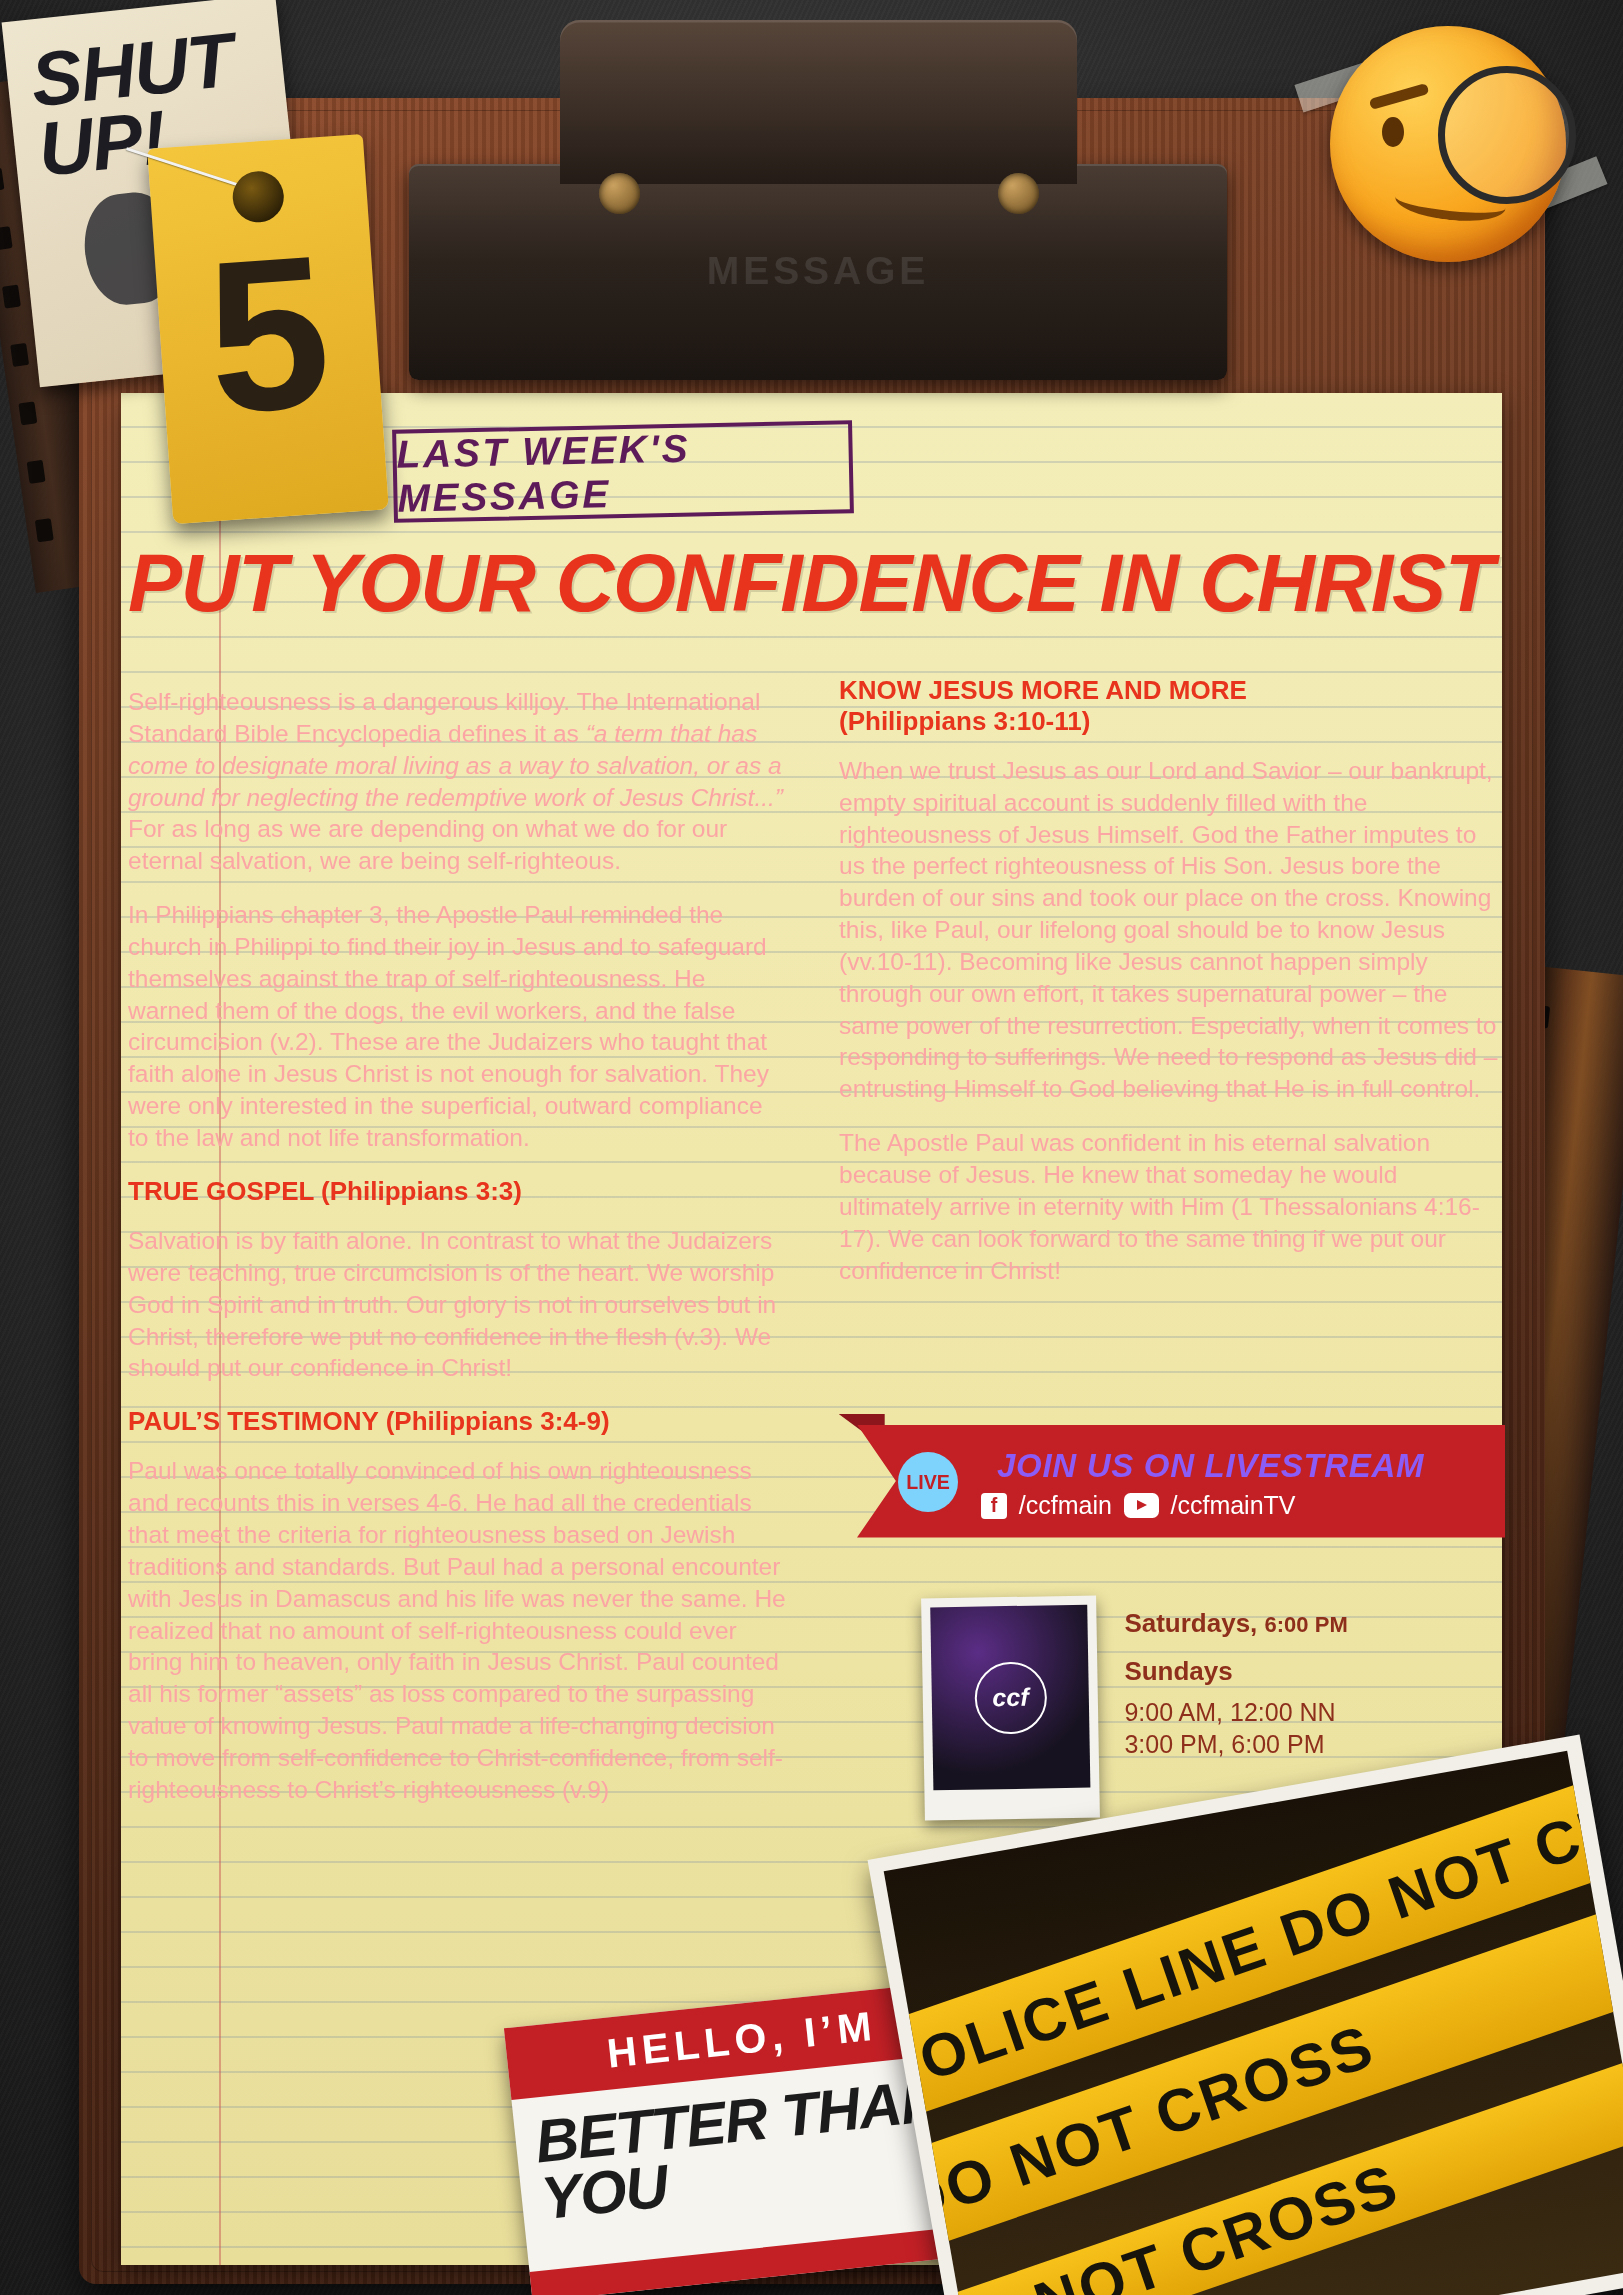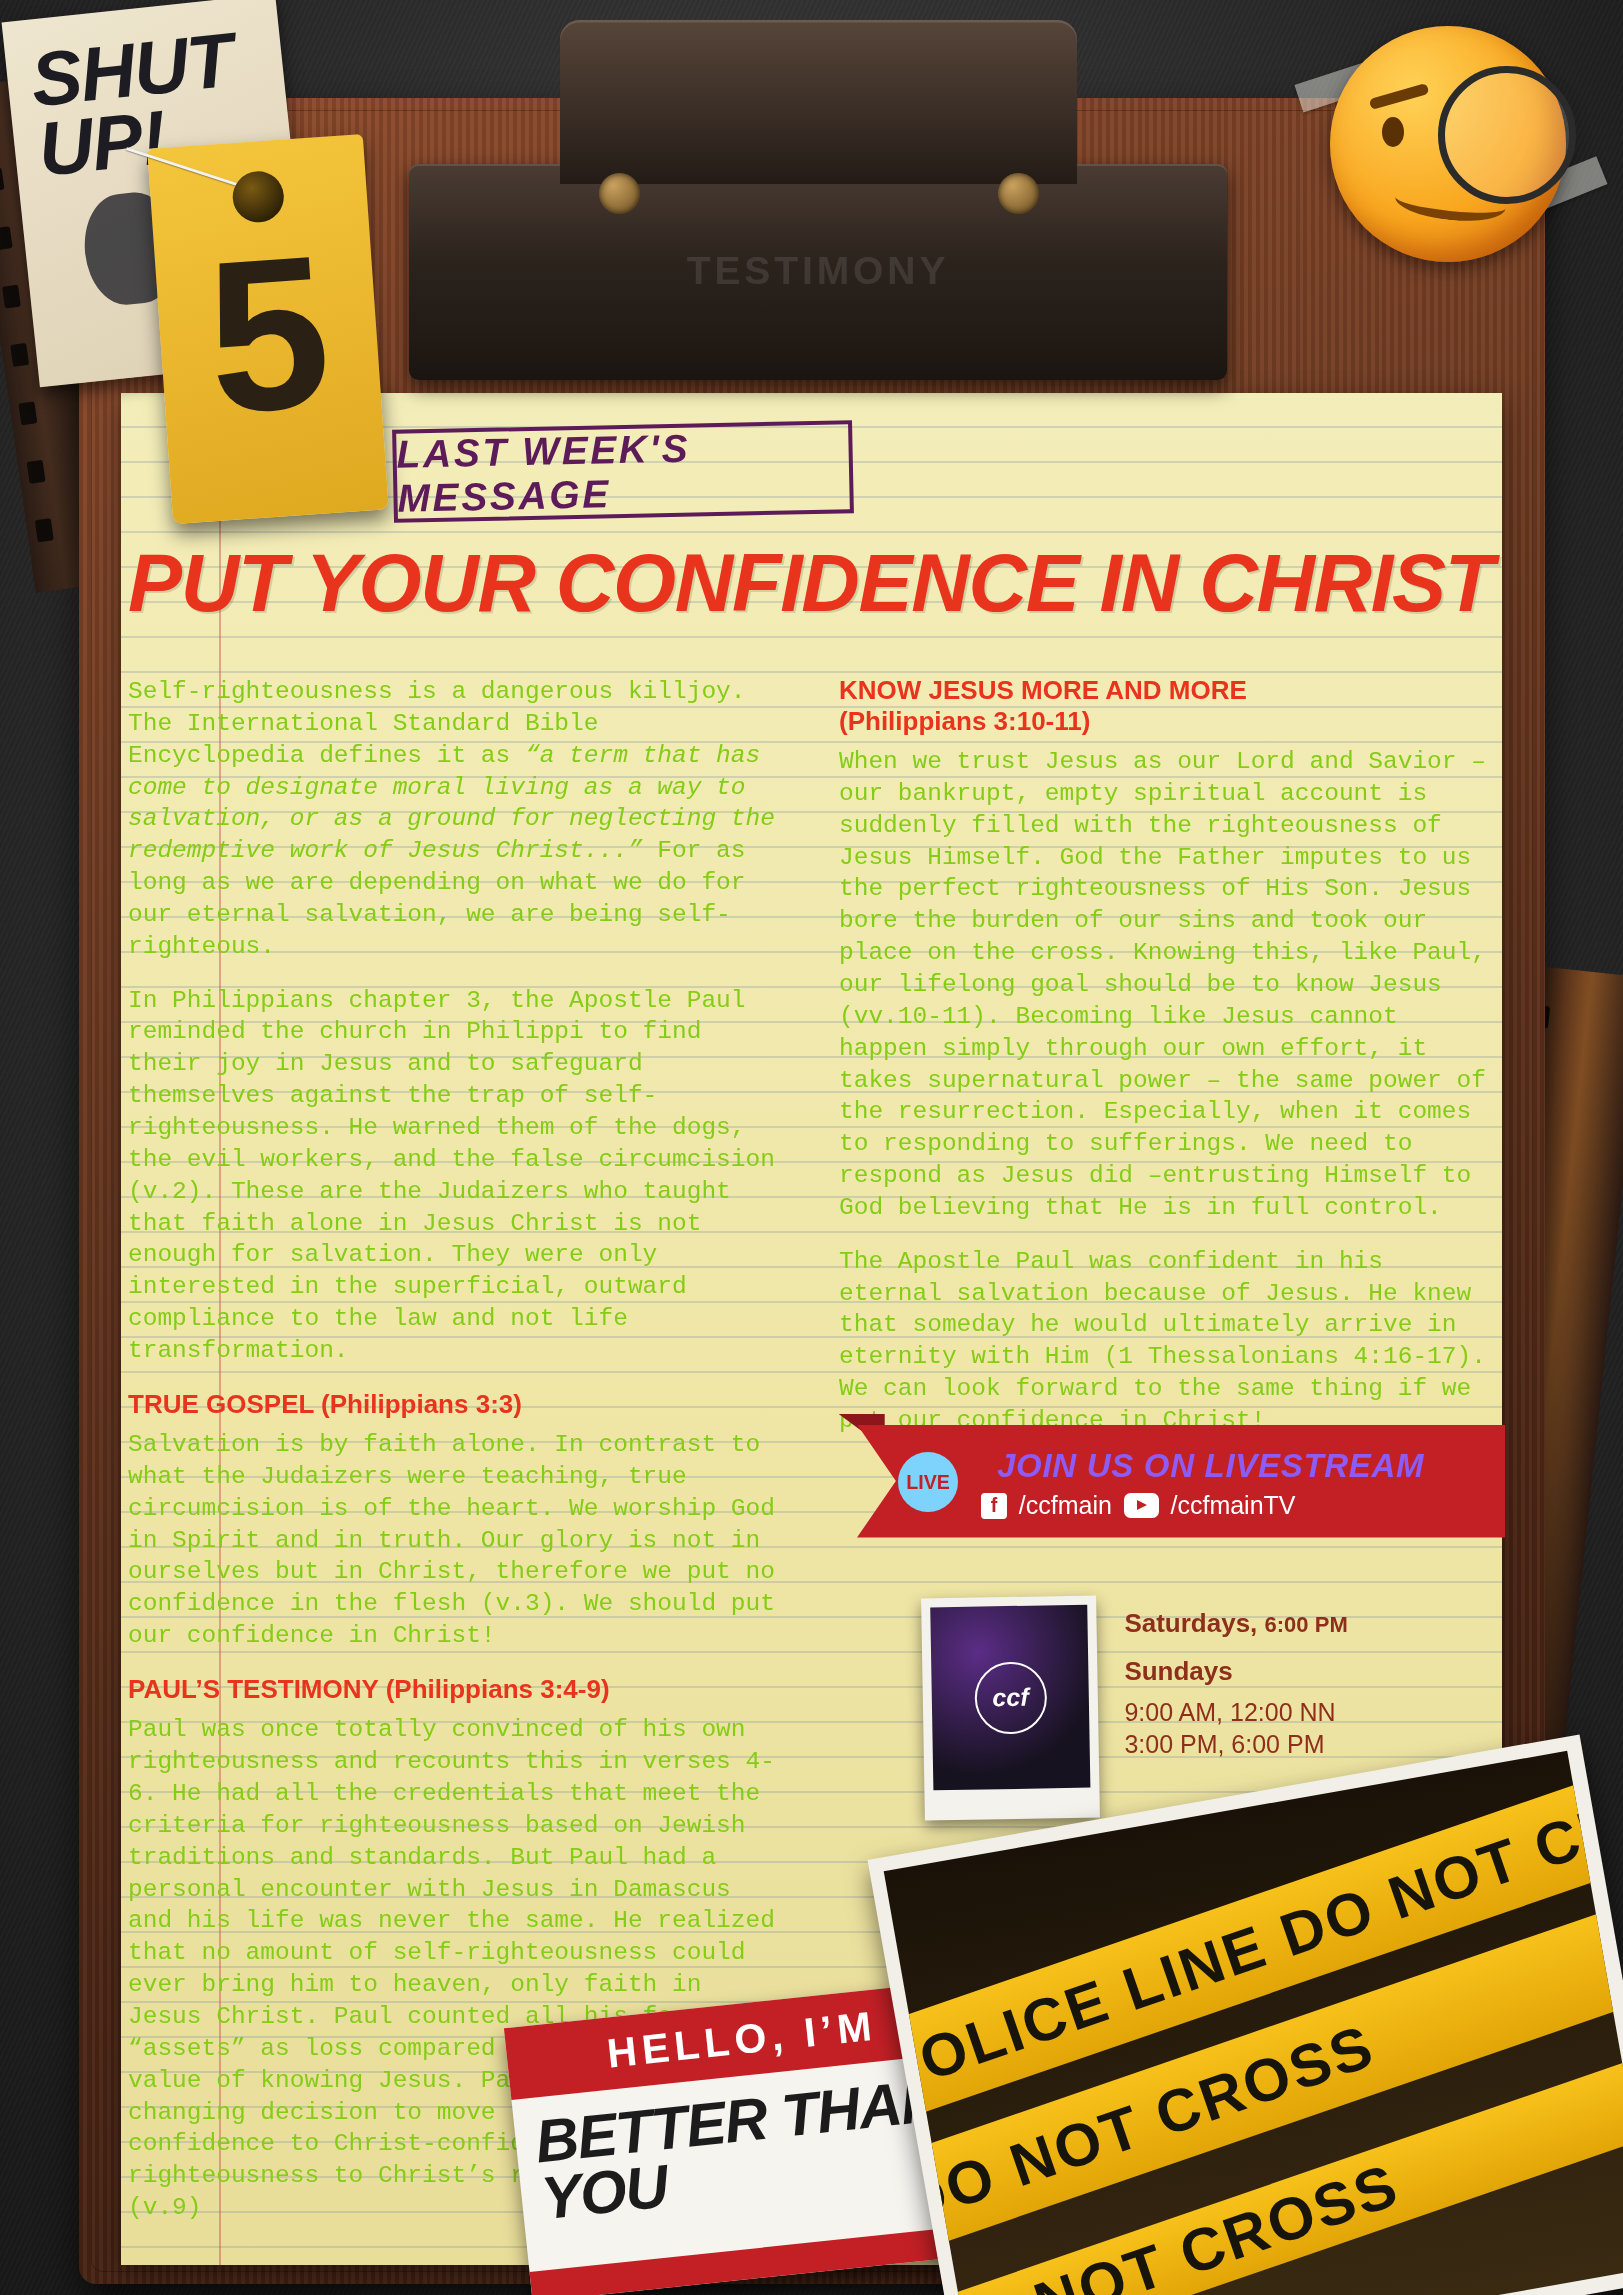--- a/index.html
+++ b/index.html
@@ -194,7 +194,7 @@
   <div class="neck"></div>
   <div class="hole" style="left:190px;top:173px"></div>
   <div class="hole" style="left:589px;top:173px"></div>
-  <div class="brand" data-interactable="false">TESTIMONY</div>
+  <div class="brand" data-interactable="false">MESSAGE</div>
 </div>
 
 <div id="shutup" data-interactable="false">

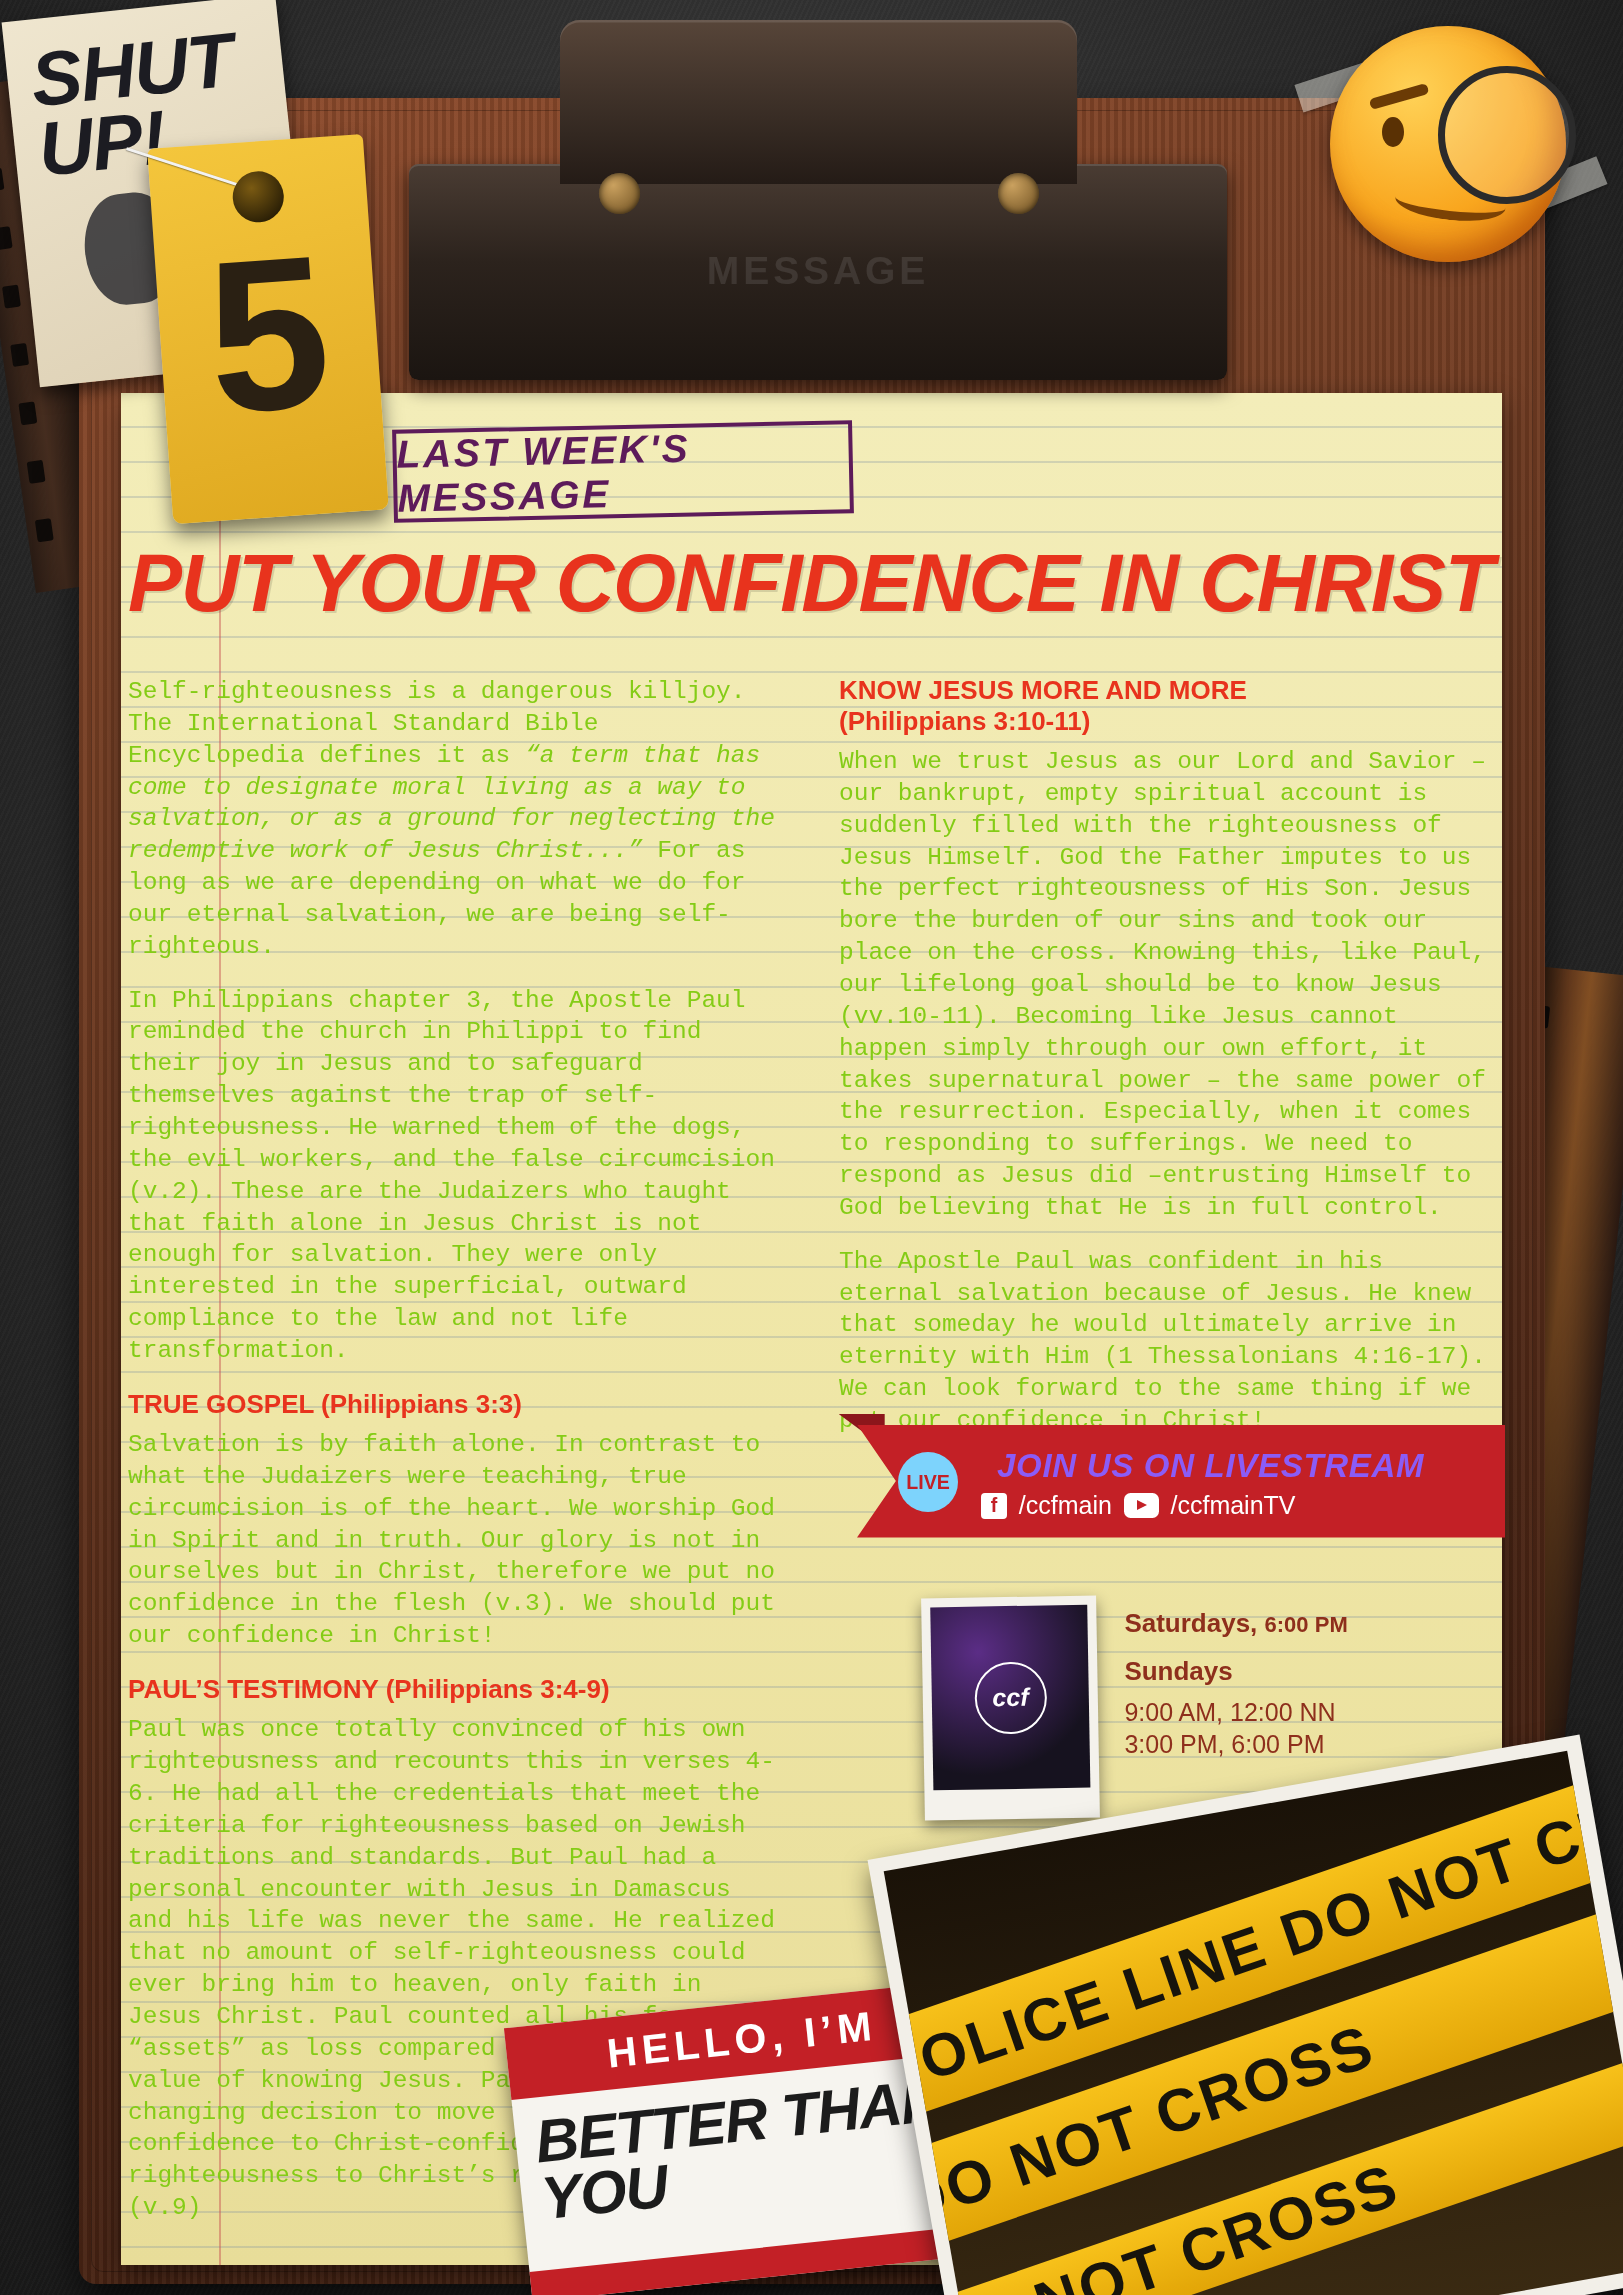--- a/index.html
+++ b/index.html
@@ -97,7 +97,7 @@
   
   #cols{position:absolute;left:128px;top:668px;width:1375px;display:flex;gap:50px;}
   .col{width:661px;}
-  .col p{font-size:24.5px;line-height:1.30;color:#84cc16;margin:8px 0 22px 0;font-family:Liberation Mono, monospace;}
+  .col p{font-size:24.5px;line-height:1.30;color:#fca5a5;margin:18px 0 22px 0;}
   .col p em{font-style:italic;}
   h3.sec{font-size:26px;font-weight:bold;color:#e8331d;margin:6.5px 0 9.2px 0;line-height:1.2;
     text-transform:uppercase;}

